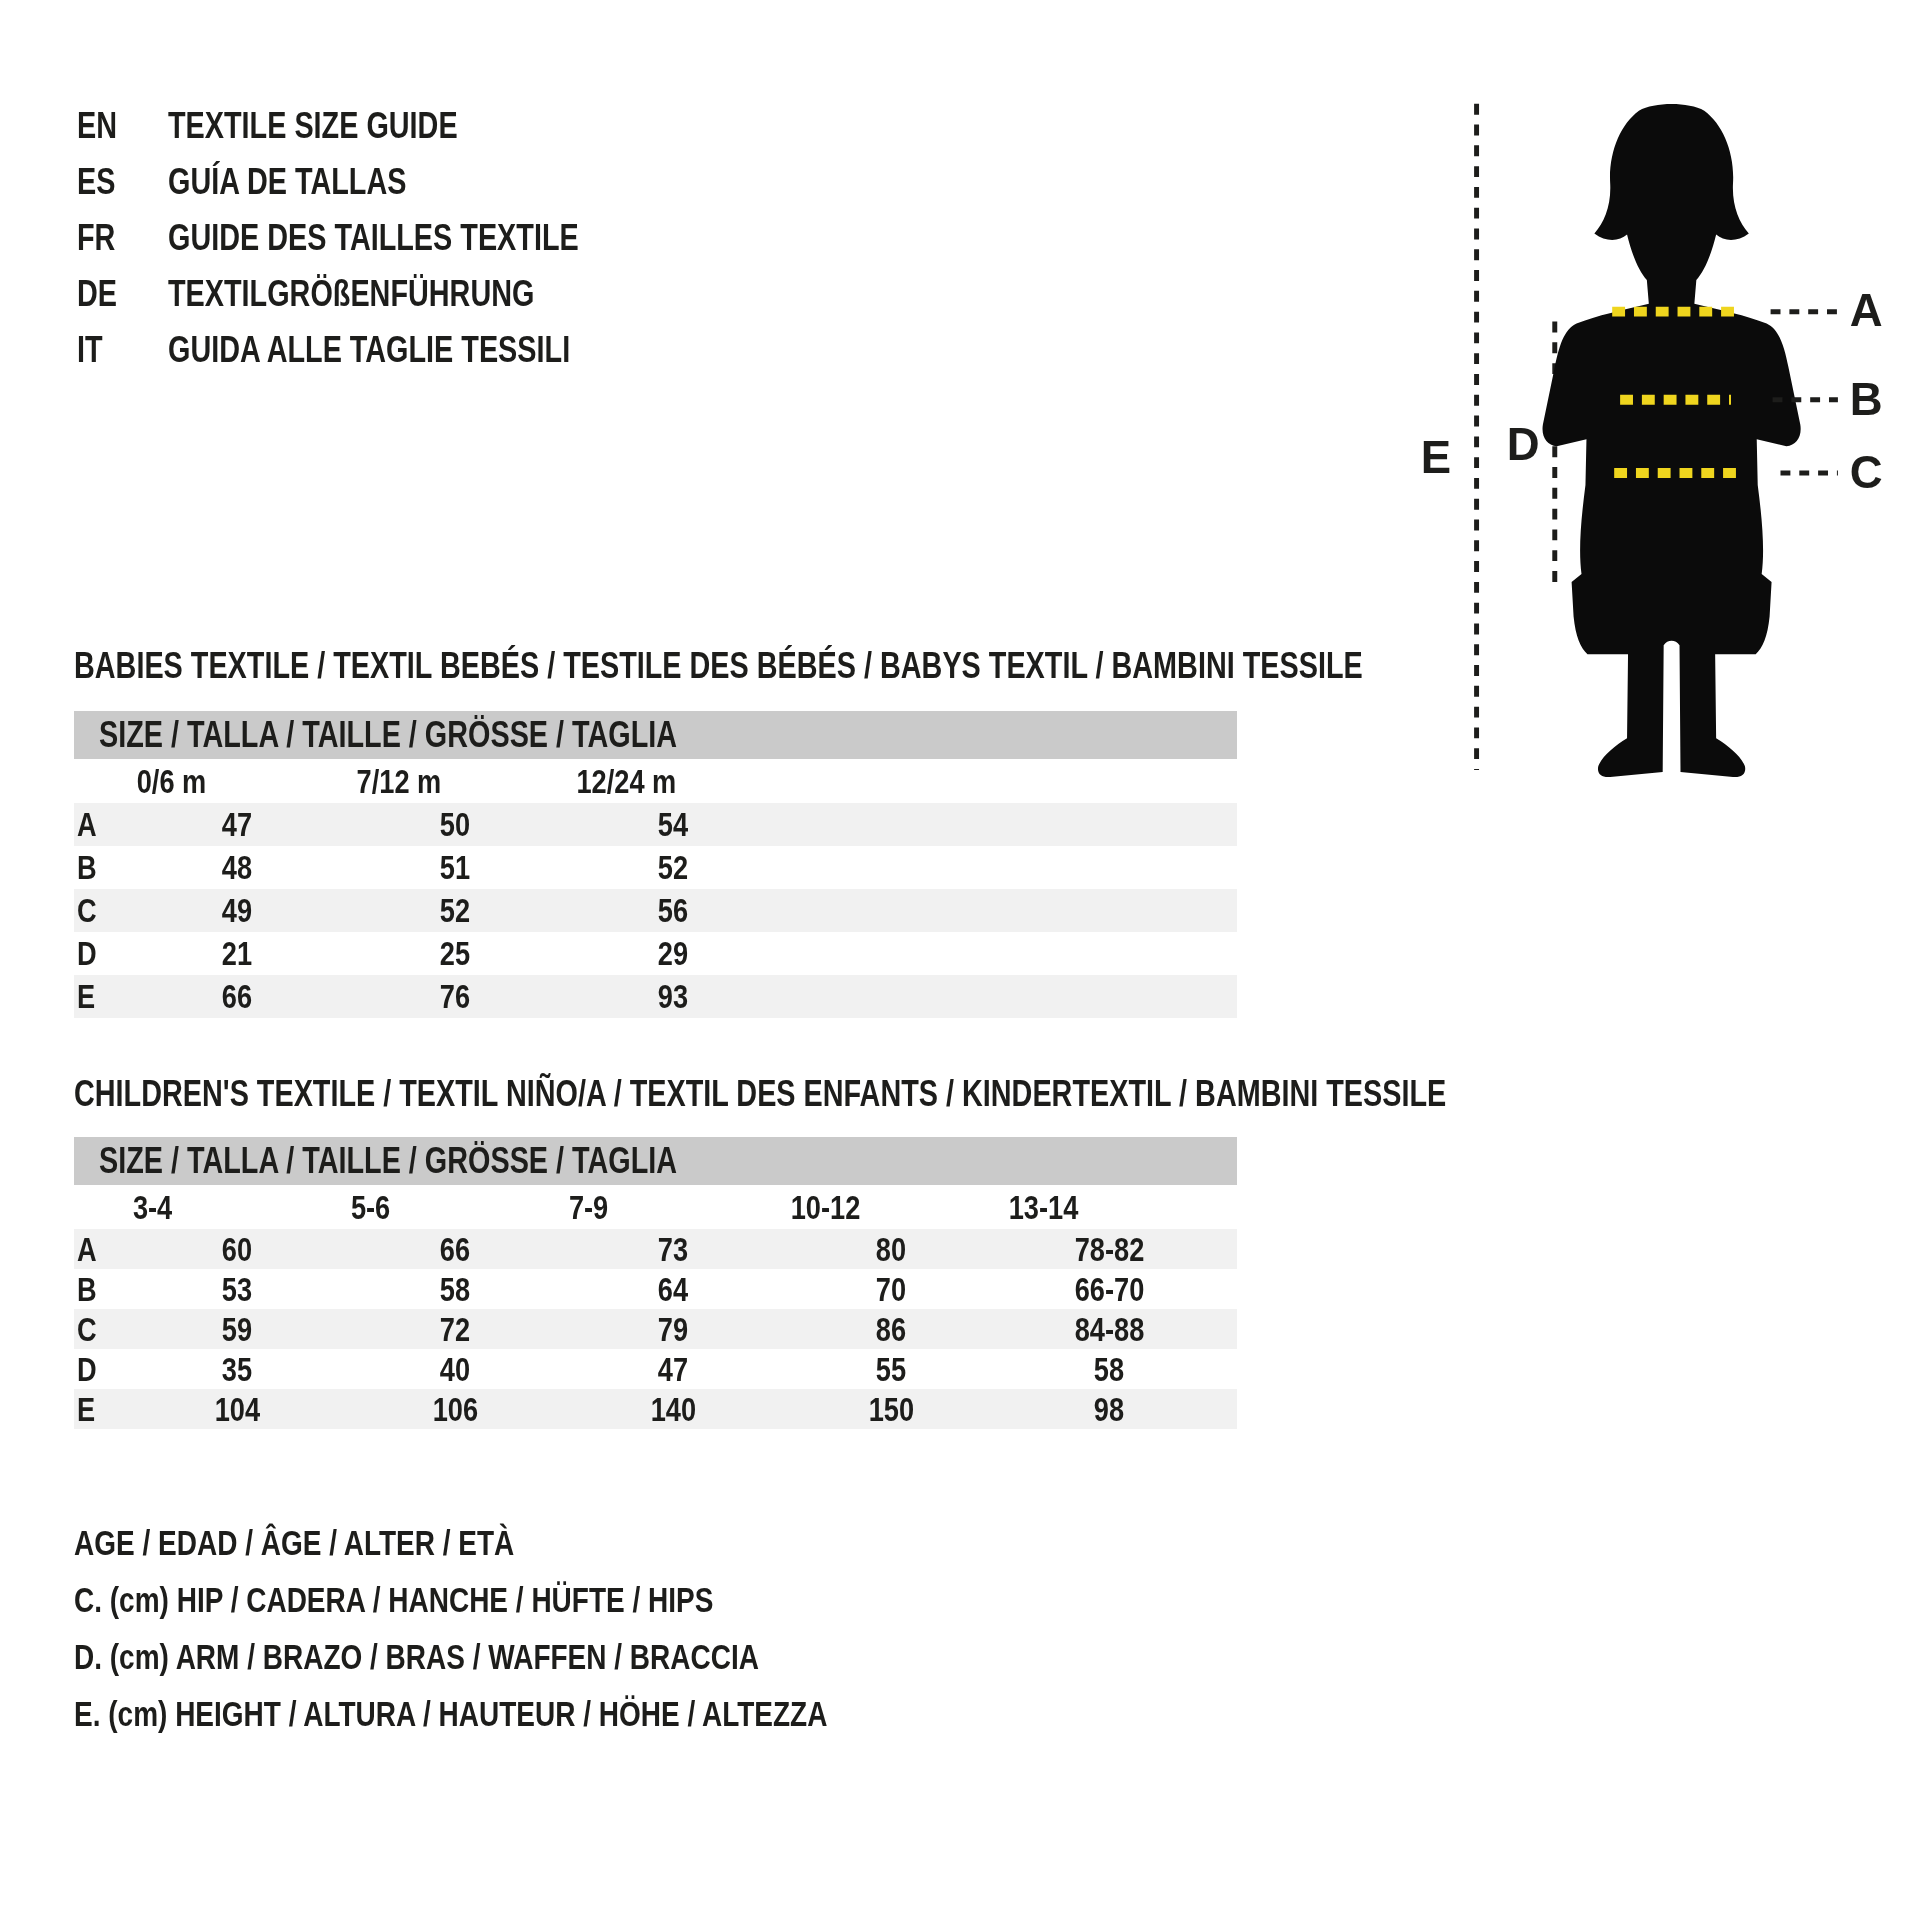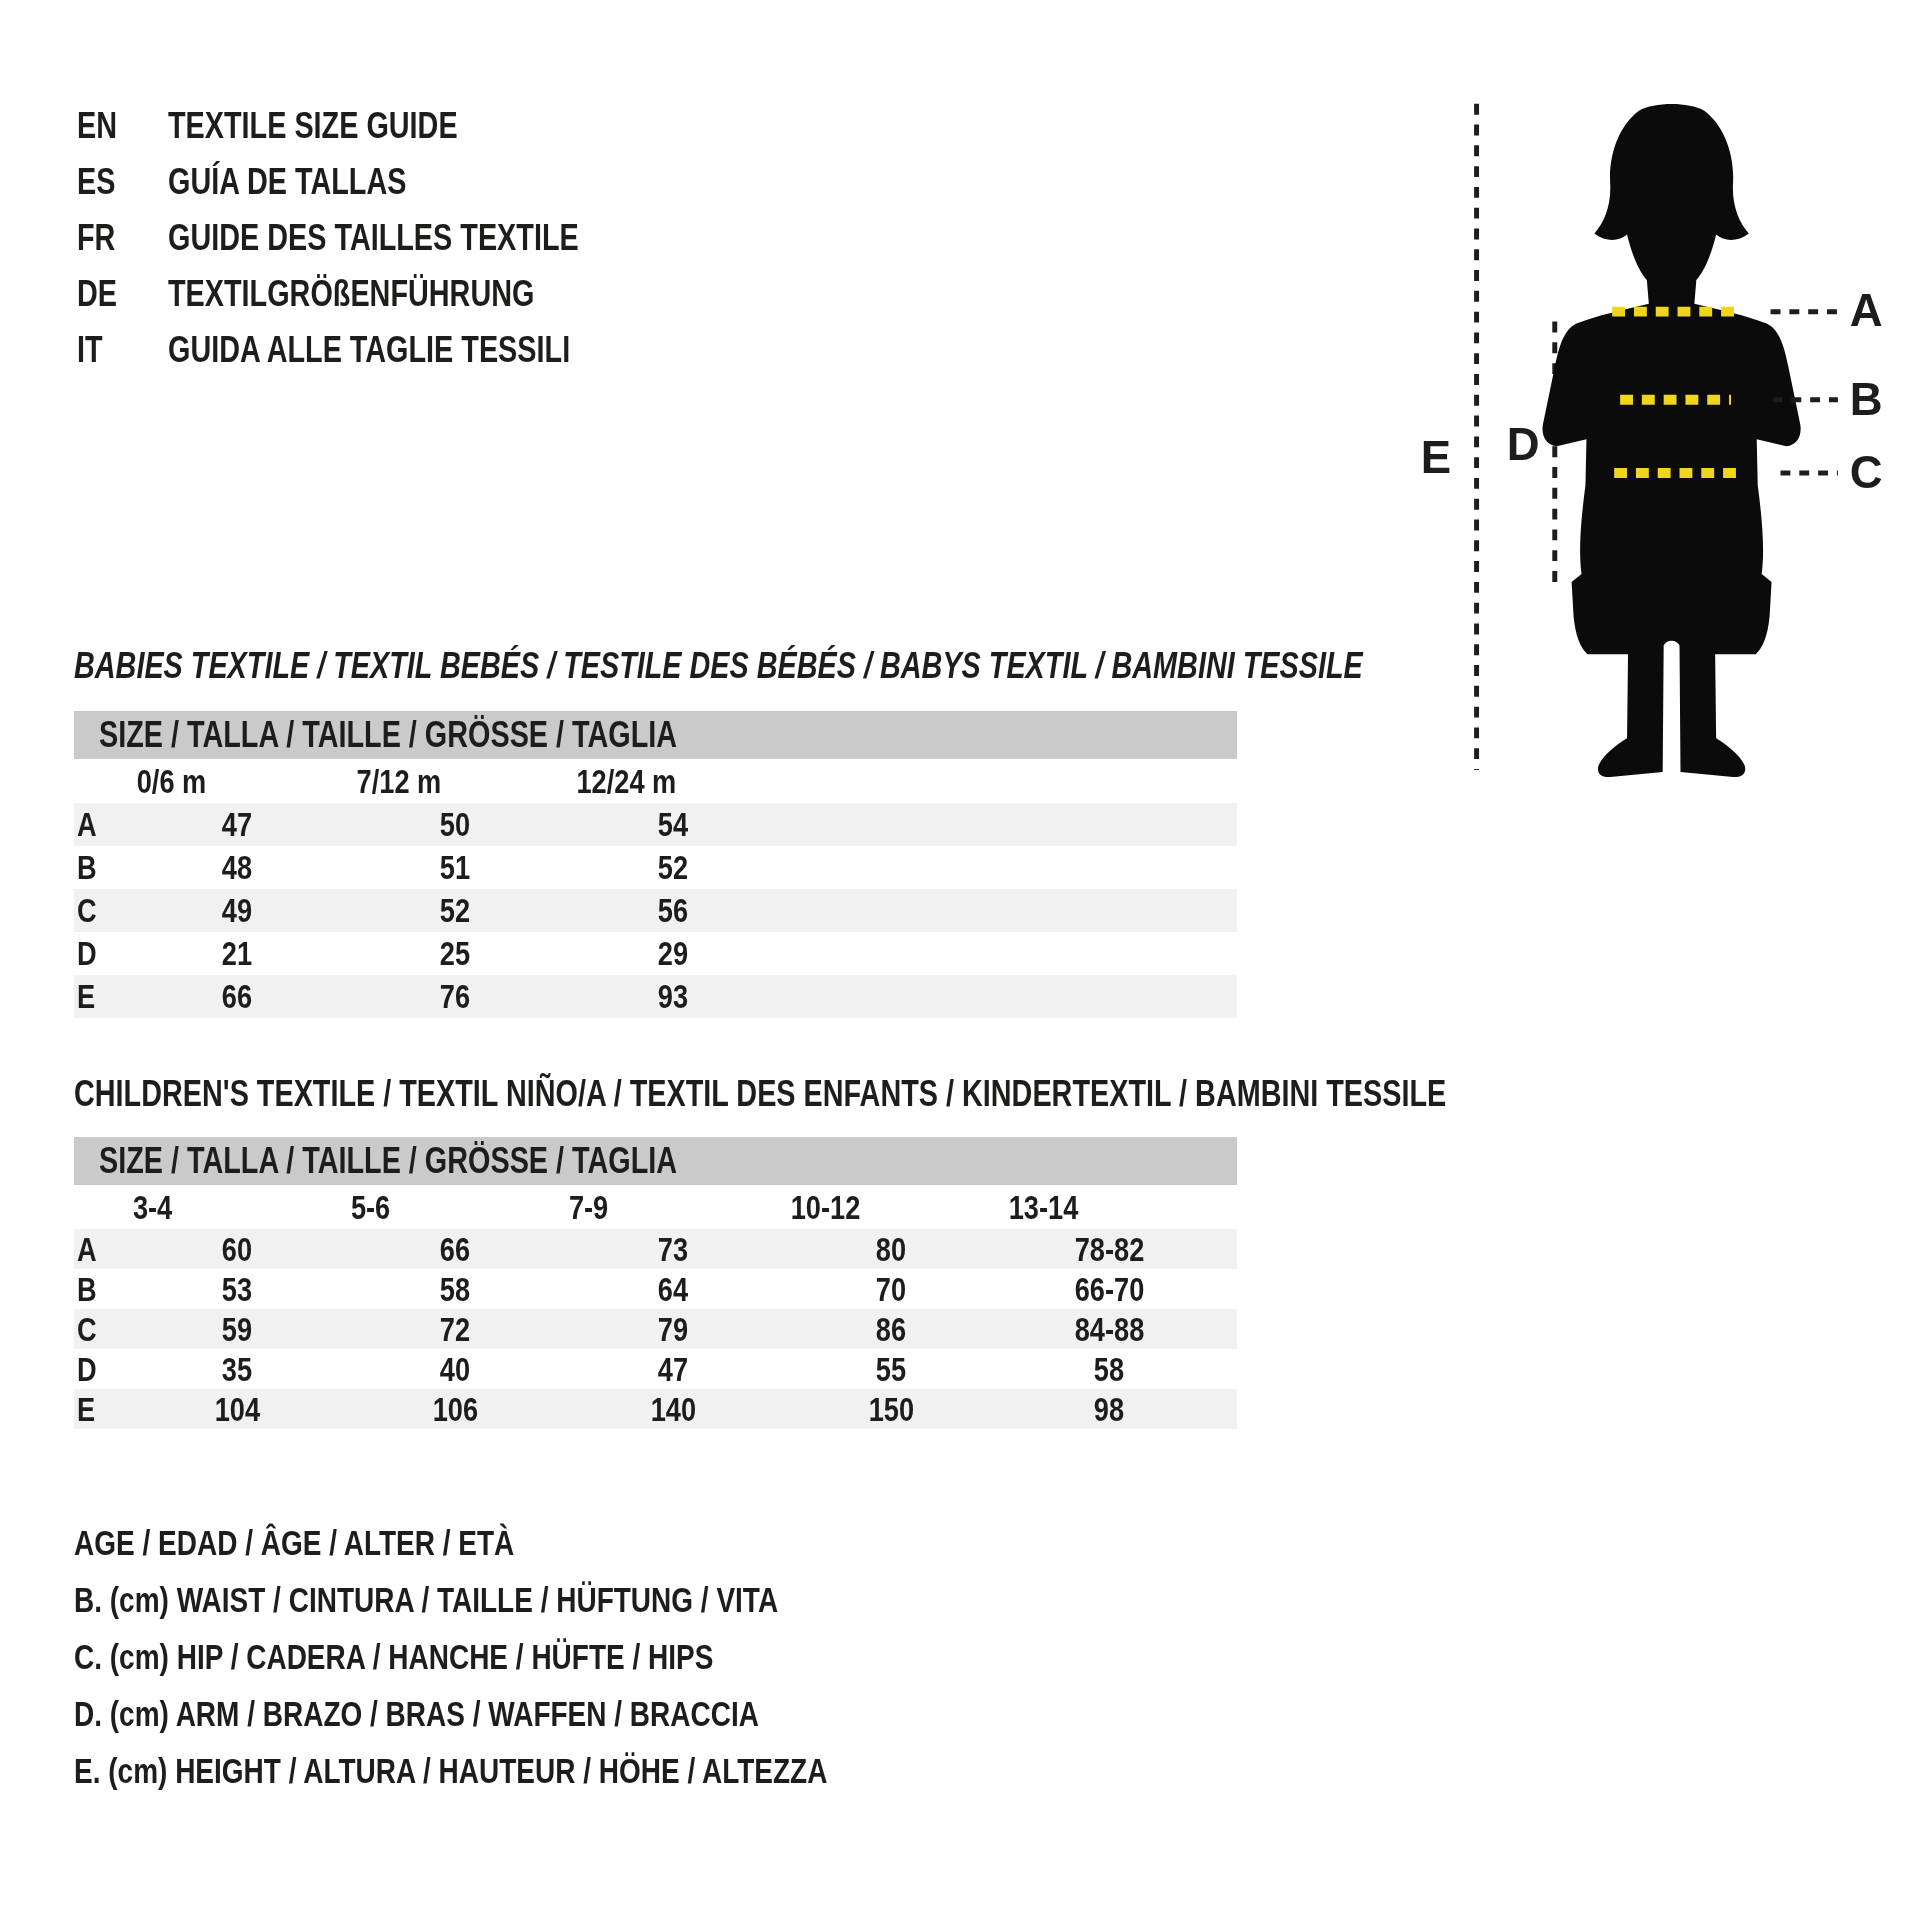--- a/index.html
+++ b/index.html
@@ -23,7 +23,7 @@
 
   
   .section-title{position:absolute;left:74px;font-size:36px;font-weight:700;height:44px;line-height:44px;}
-  .babies-title{top:644px;font-style:italic;}
+  .babies-title{top:644px;}
   .children-title{top:1072px;}
 
   

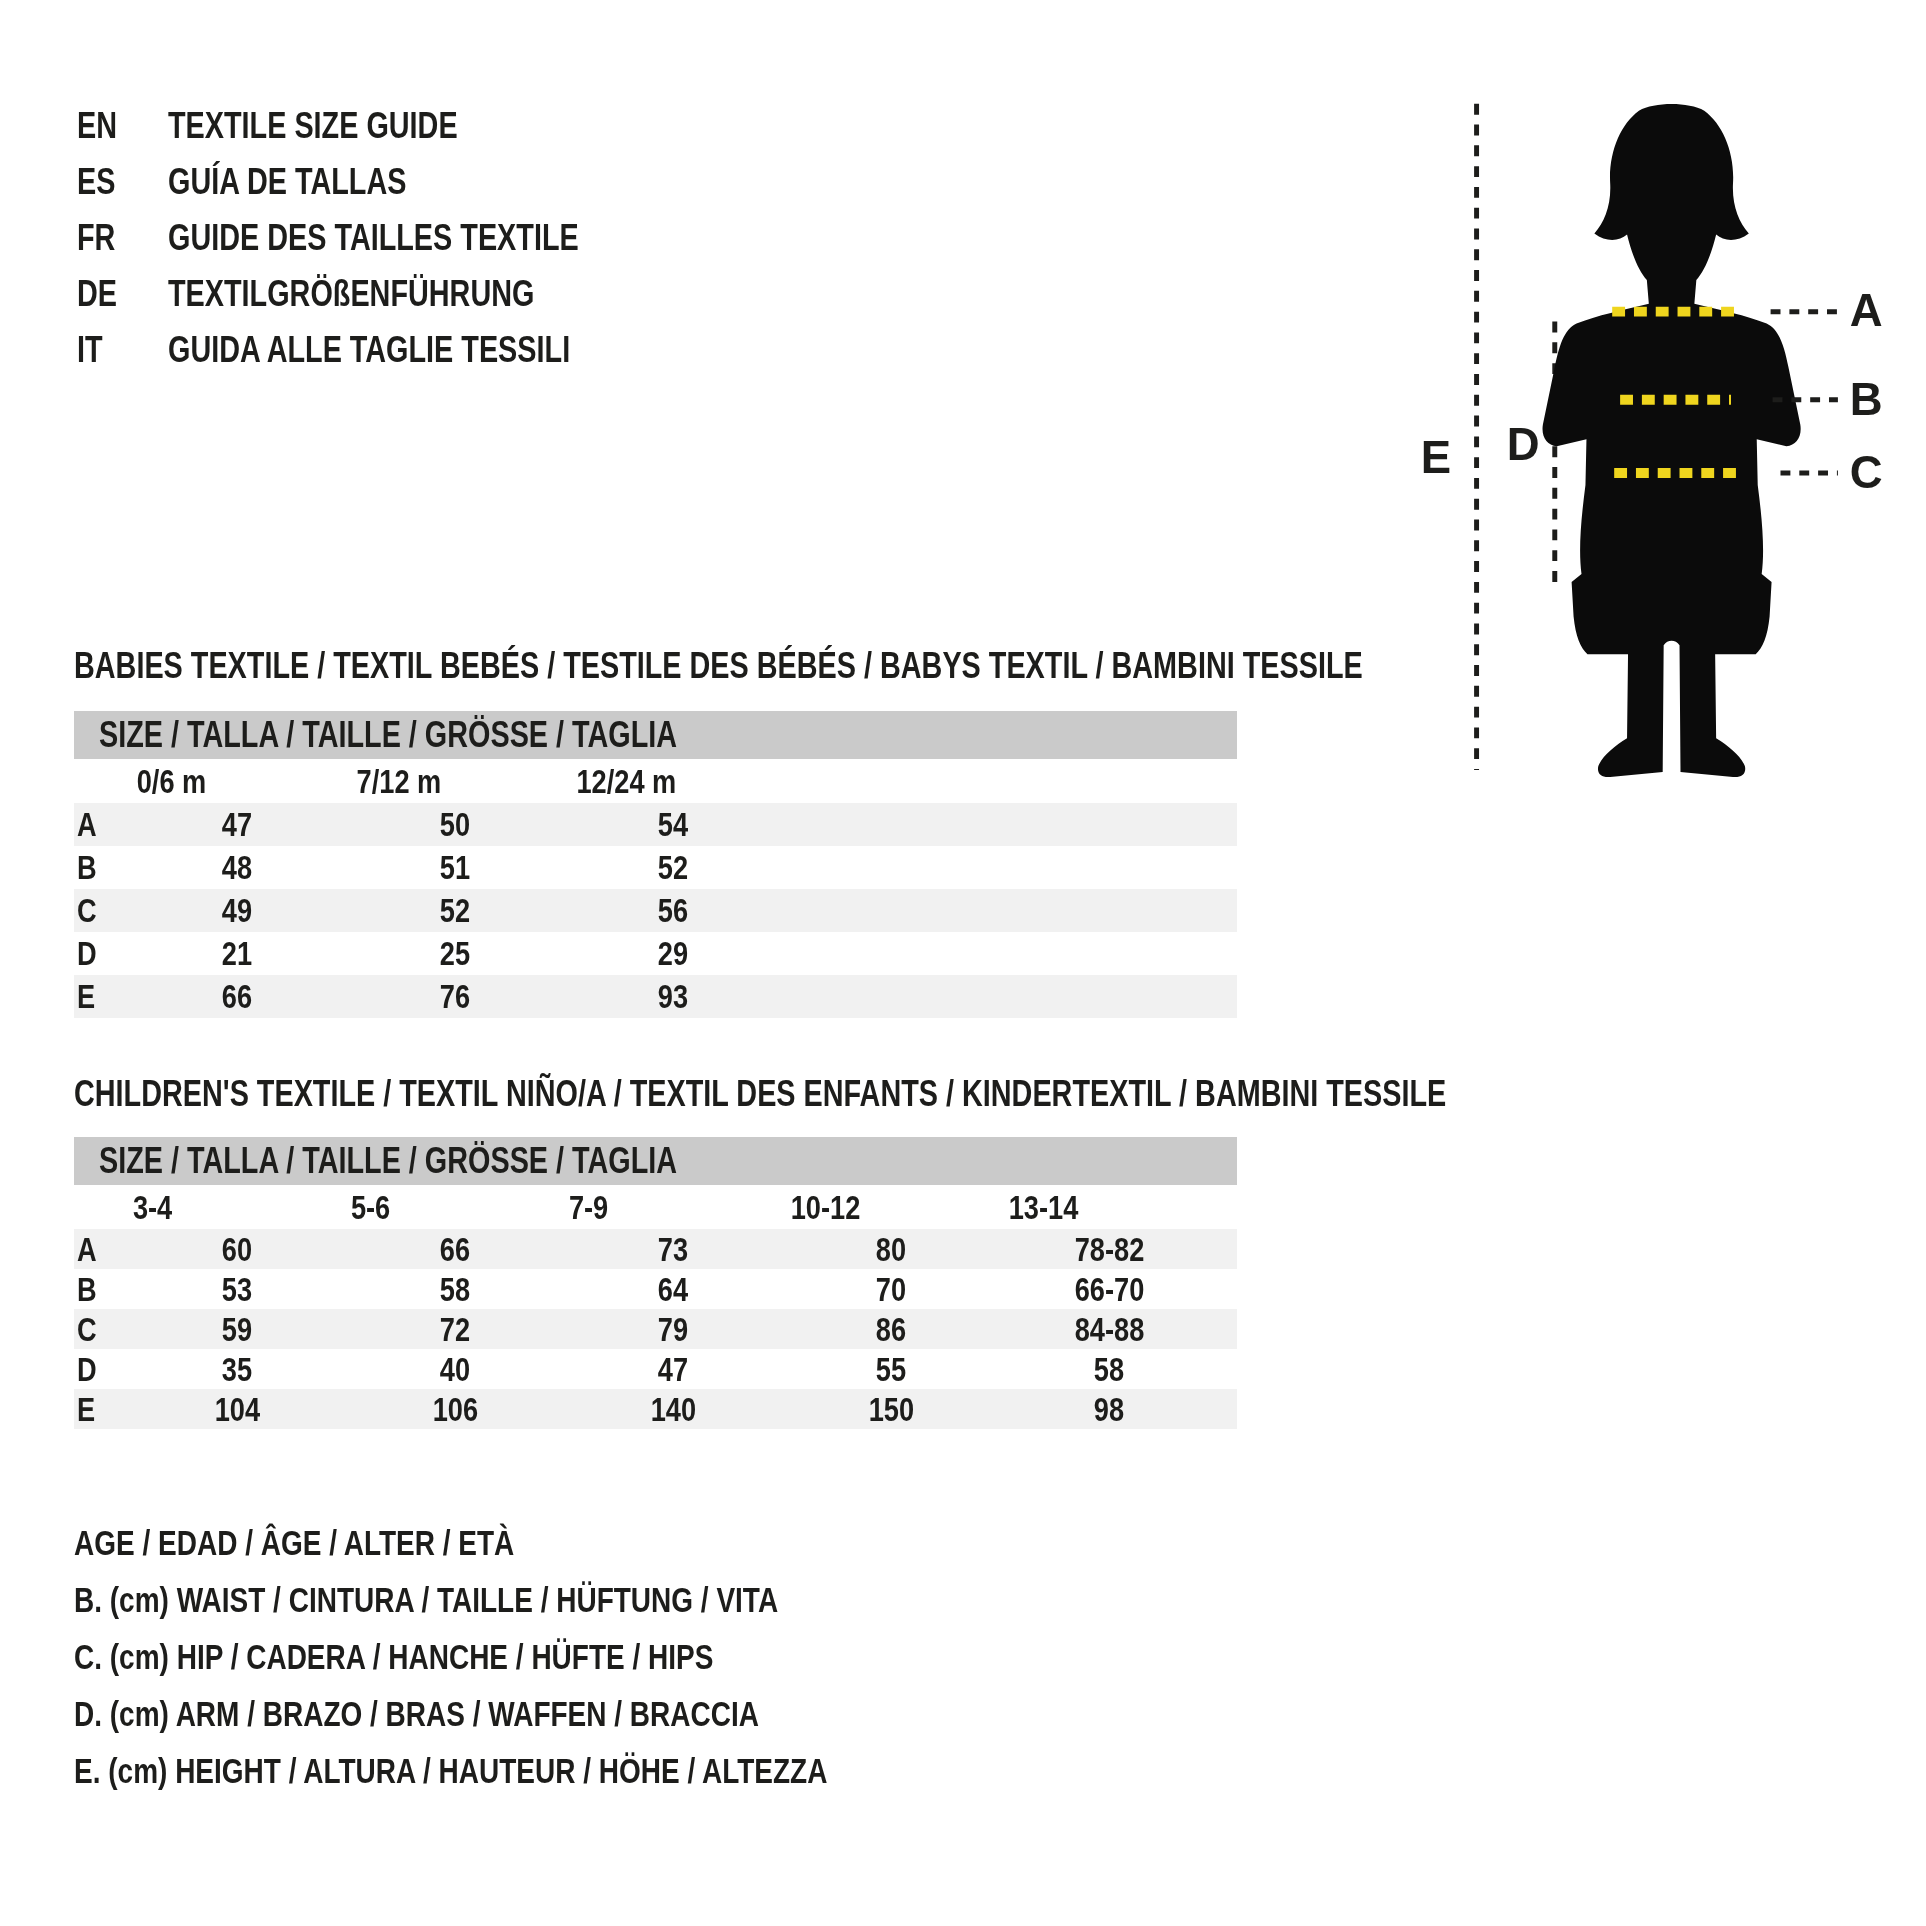--- a/index.html
+++ b/index.html
@@ -275,7 +275,6 @@
       <div class="legend-line"><span class="cxl">AGE / EDAD / ÂGE / ALTER / ETÀ</span></div>
 
 
-      <div class="legend-line"><span class="cxl">B. (cm) WAIST / CINTURA / TAILLE / HÜFTUNG / VITA</span></div>
 
       <div class="legend-line"><span class="cxl">C. (cm) HIP / CADERA / HANCHE / HÜFTE / HIPS</span></div>
 

